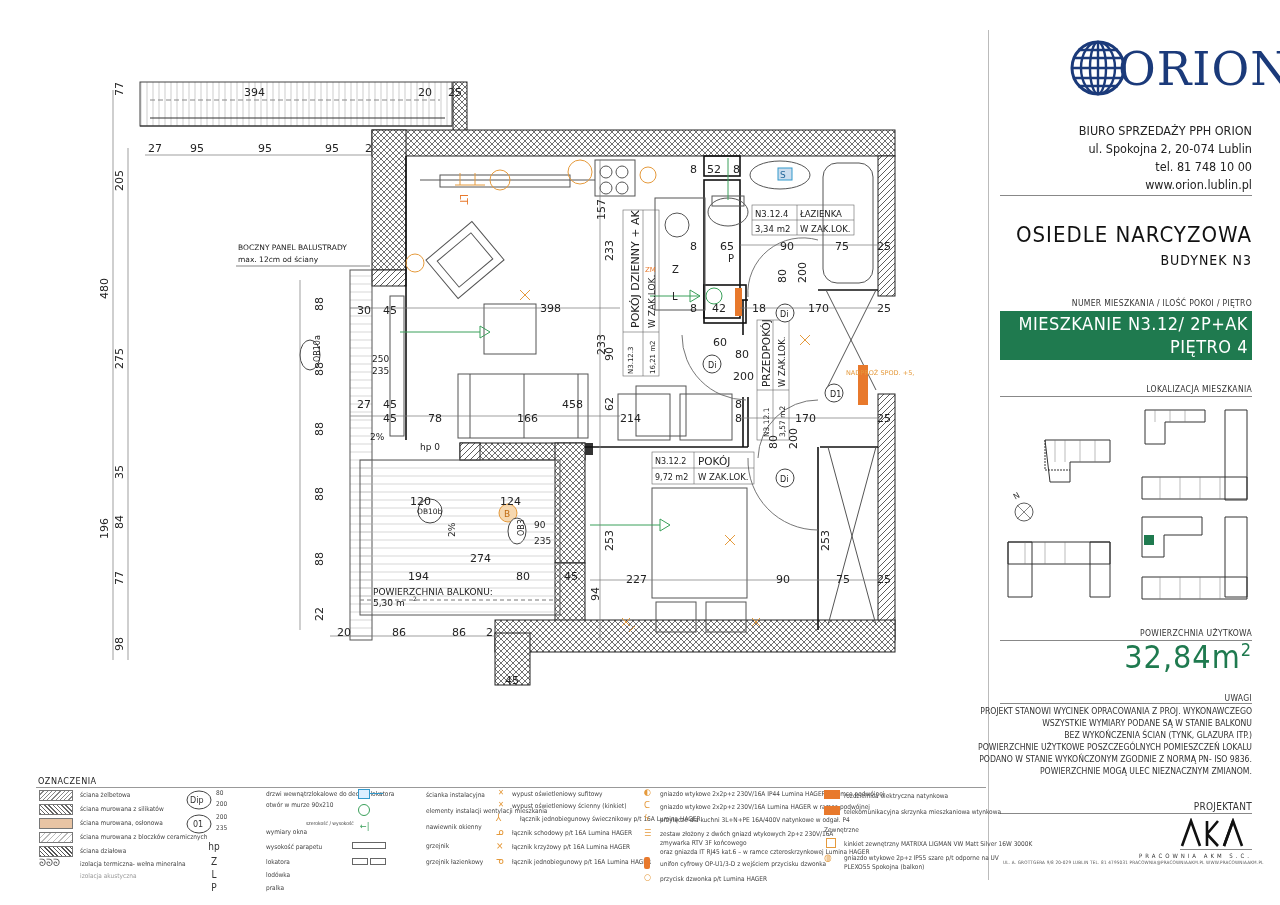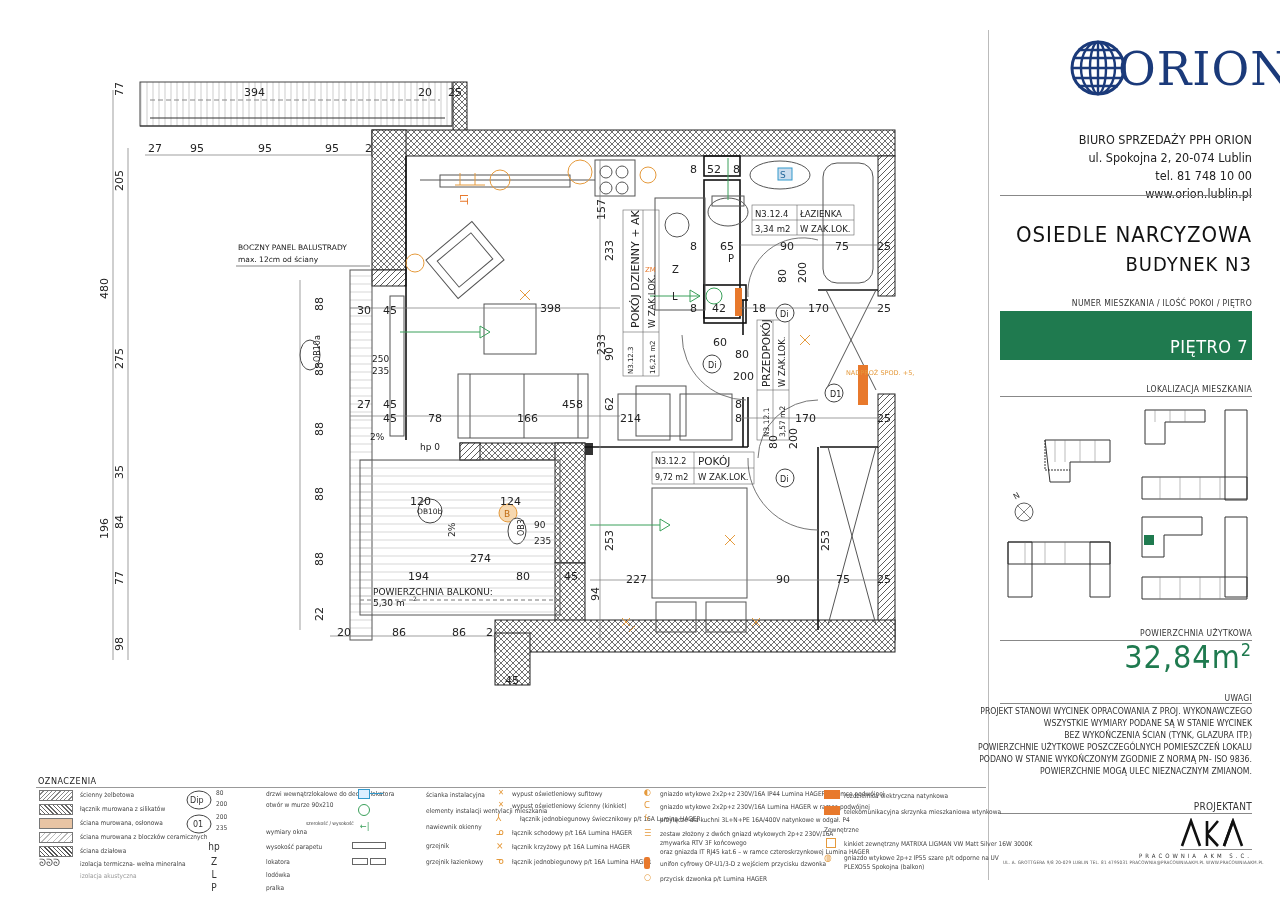--- a/index.html
+++ b/index.html
@@ -8,7 +8,7 @@
   svg text{font-family:"DejaVu Sans","Liberation Sans",sans-serif;}
   .vline{position:absolute;left:988px;top:30px;width:1px;height:850px;background:#bbb;}
   .logo-text{position:absolute;left:1118px;top:44px;font-family:"DejaVu Serif","Liberation Serif",serif;font-size:46px;color:#1b3a7a;letter-spacing:1px;line-height:50px;}
-  .office{position:absolute;right:28px;top:122px;text-align:right;font-size:12.5px;line-height:18px;color:#222;margin-top:9px;}
+  .office{position:absolute;right:28px;top:122px;text-align:right;font-size:12.5px;line-height:18px;color:#222;}
   .sep{position:absolute;left:1000px;width:252px;height:1px;background:#888;}
   .title1{position:absolute;right:28px;top:222px;font-size:22px;letter-spacing:1px;color:#111;}
   .title2{position:absolute;right:28px;top:252px;font-size:20px;letter-spacing:1px;color:#111;}

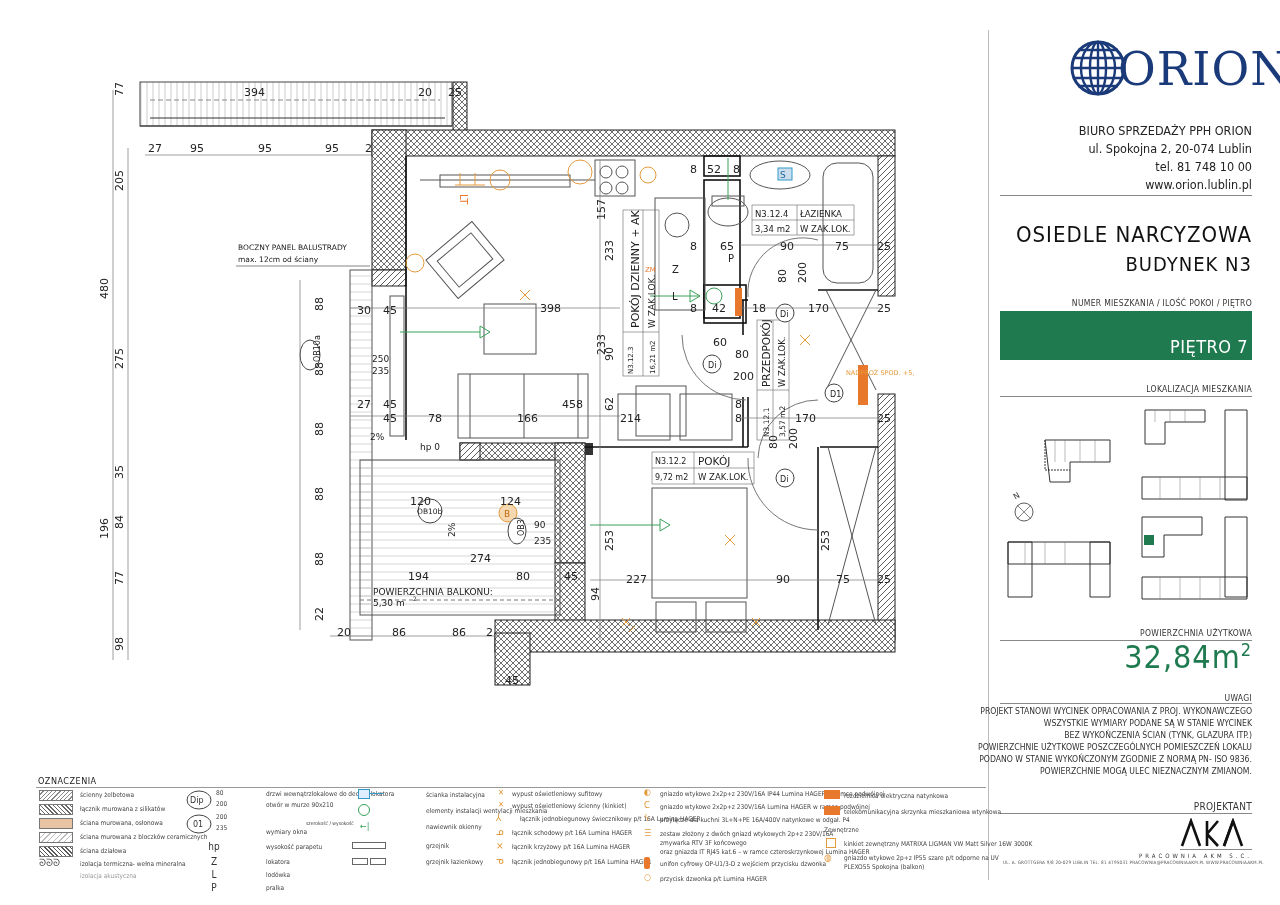--- a/index.html
+++ b/index.html
@@ -11,7 +11,7 @@
   .office{position:absolute;right:28px;top:122px;text-align:right;font-size:12.5px;line-height:18px;color:#222;}
   .sep{position:absolute;left:1000px;width:252px;height:1px;background:#888;}
   .title1{position:absolute;right:28px;top:222px;font-size:22px;letter-spacing:1px;color:#111;}
-  .title2{position:absolute;right:28px;top:252px;font-size:20px;letter-spacing:1px;color:#111;}
+  .title2{position:absolute;right:28px;top:252px;font-size:14px;letter-spacing:1px;color:#111;}
   .small-label{position:absolute;right:28px;font-size:8.5px;color:#333;letter-spacing:.3px;}
   .green-box{position:absolute;left:1000px;top:311px;width:252px;height:49px;background:#1f7a4f;color:#fff;text-align:right;}
   .green-box .l1{position:absolute;right:4px;top:2px;font-size:18px;letter-spacing:.5px;}

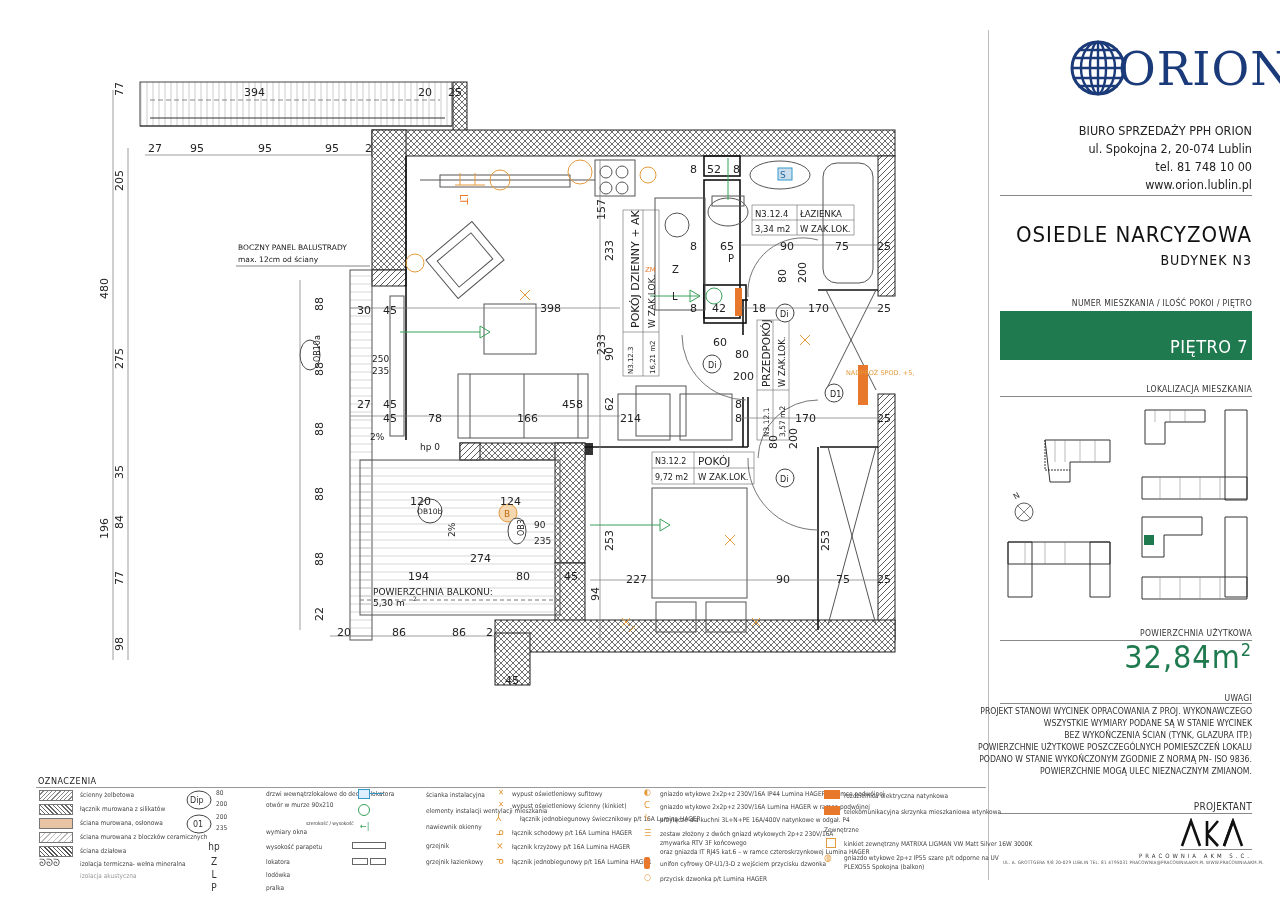--- a/index.html
+++ b/index.html
@@ -384,6 +384,7 @@
 
 <div class="small-label" style="top:298px">NUMER MIESZKANIA / ILOŚĆ POKOI / PIĘTRO</div>
 <div class="green-box">
+  <div class="l1">MIESZKANIE N3.12/ 2P+AK</div>
   <div class="l2">PIĘTRO 7</div>
 </div>
 

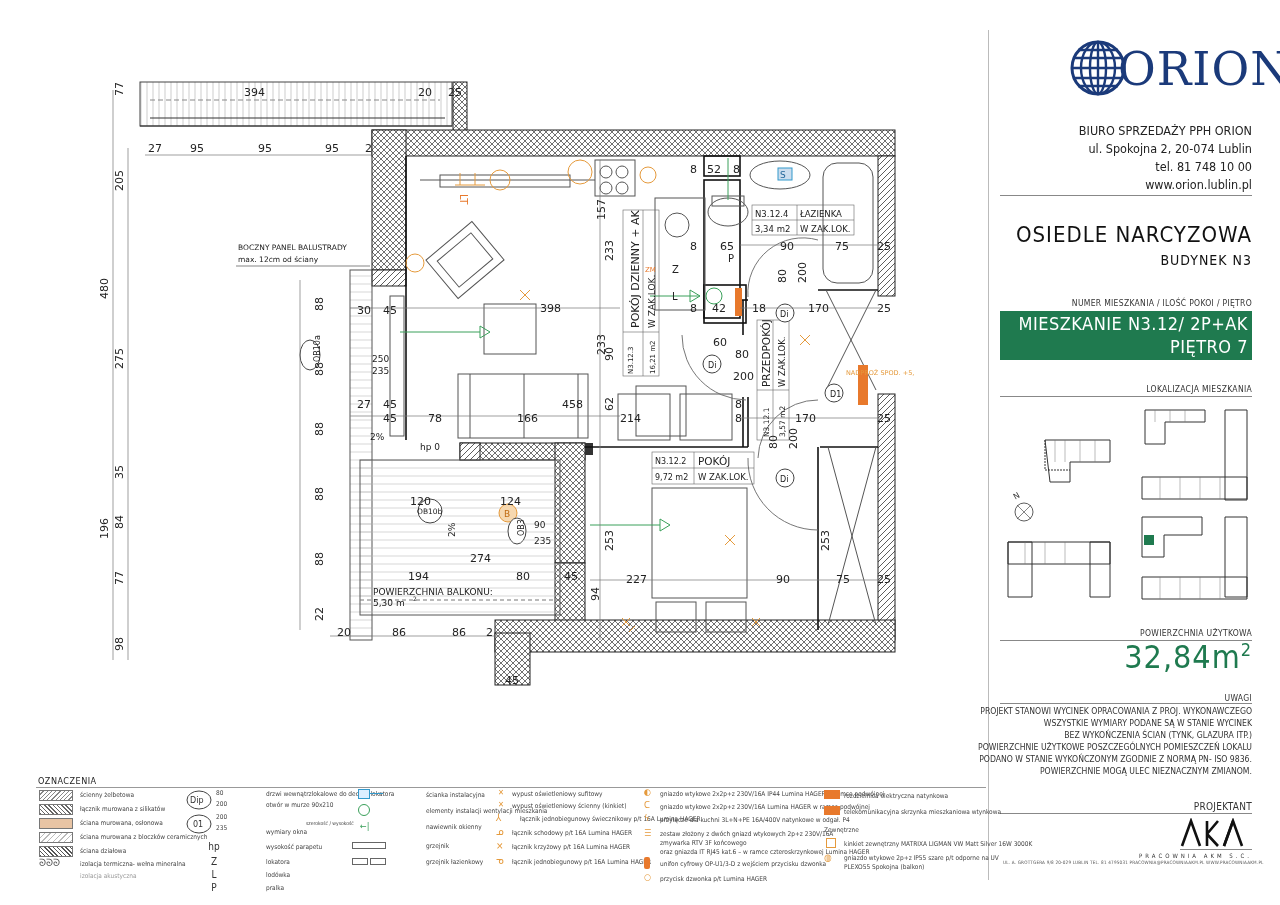--- a/index.html
+++ b/index.html
@@ -385,7 +385,7 @@
 <div class="small-label" style="top:298px">NUMER MIESZKANIA / ILOŚĆ POKOI / PIĘTRO</div>
 <div class="green-box">
   <div class="l1">MIESZKANIE N3.12/ 2P+AK</div>
-  <div class="l2">PIĘTRO 7</div>
+  <div class="l2">PIĘTRO 4</div>
 </div>
 
 <div class="small-label" style="top:384px">LOKALIZACJA MIESZKANIA</div>

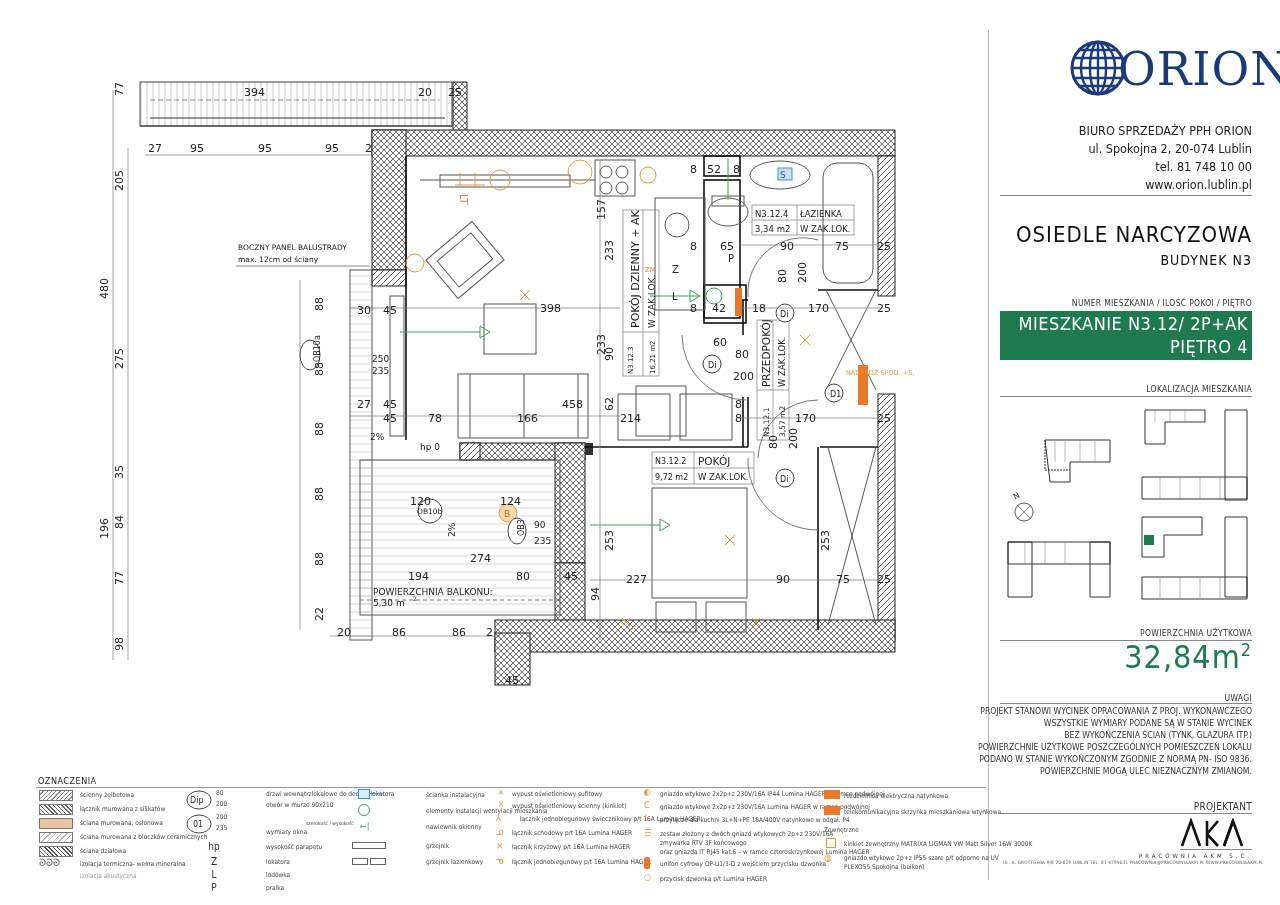--- a/index.html
+++ b/index.html
@@ -426,7 +426,7 @@
 <div class="sep" style="top:703px"></div>
 <div class="notes">
   <div>PROJEKT STANOWI WYCINEK OPRACOWANIA Z PROJ. WYKONAWCZEGO</div>
-  <div>WSZYSTKIE WYMIARY PODANE SĄ W STANIE WYCINEK</div>
+  <div>WSZYSTKIE WYMIARY PODANE SĄ W STANIE BALKONU</div>
   <div>BEZ WYKOŃCZENIA ŚCIAN (TYNK, GLAZURA ITP.)</div>
   <div>POWIERZCHNIE UŻYTKOWE POSZCZEGÓLNYCH POMIESZCZEŃ LOKALU</div>
   <div>PODANO W STANIE WYKOŃCZONYM ZGODNIE Z NORMĄ PN- ISO 9836.</div>

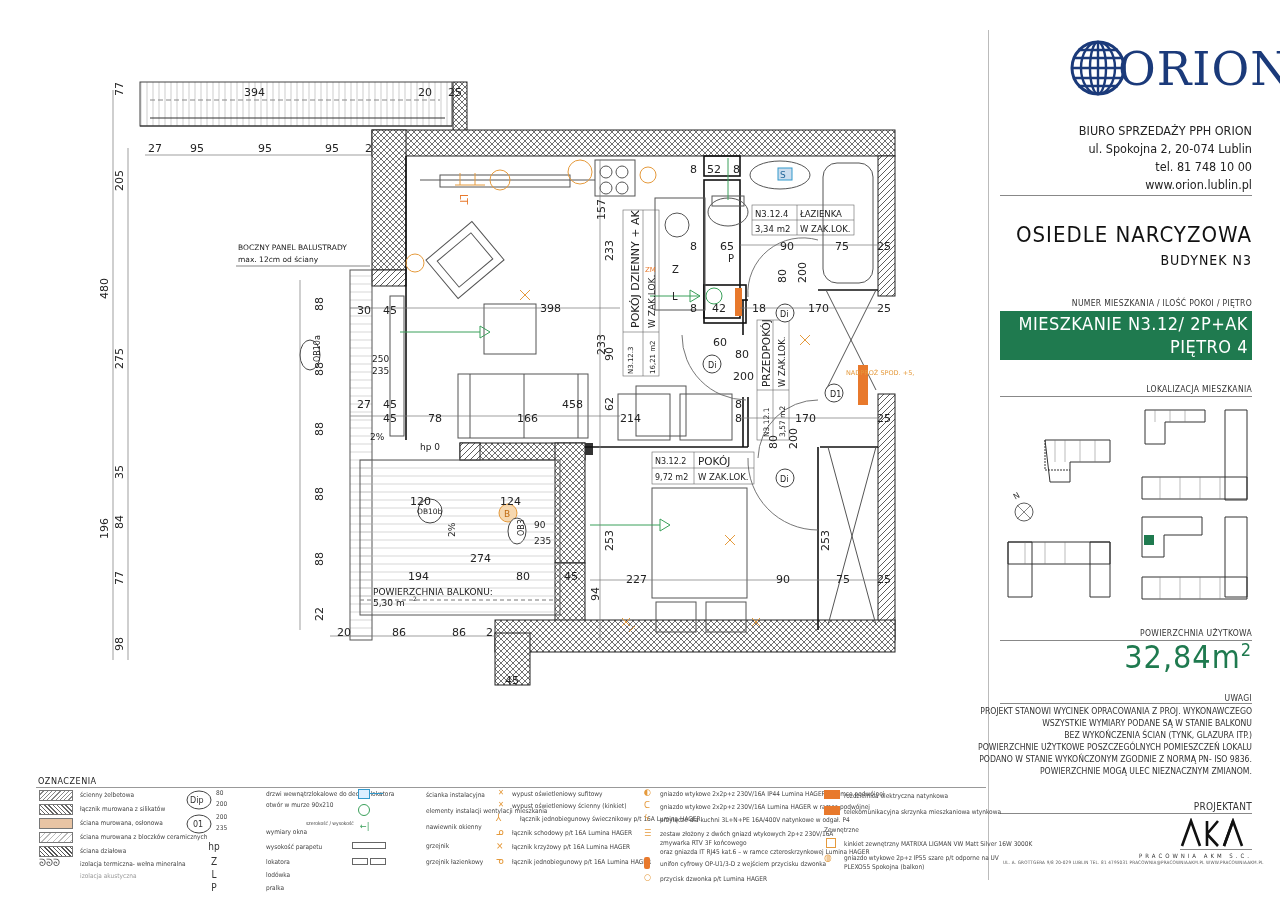--- a/index.html
+++ b/index.html
@@ -452,7 +452,7 @@
   <div class="topline"></div>
 
   <div class="sw" style="left:3px;top:14px;background:repeating-linear-gradient(135deg,#fff 0 2px,#888 2px 3px)"></div>
-  <div class="li" style="left:44px;top:15px">ścienny żelbetowa</div>
+  <div class="li" style="left:44px;top:15px">ściana żelbetowa</div>
   <div class="sw" style="left:3px;top:28px;background:repeating-linear-gradient(45deg,#666 0 1px,#fff 1px 3px),repeating-linear-gradient(135deg,#666 0 1px,#fff 1px 3px)"></div>
   <div class="li" style="left:44px;top:29px">łącznik murowana z silikatów</div>
   <div class="sw" style="left:3px;top:42px;background:#e8c4a4"></div>

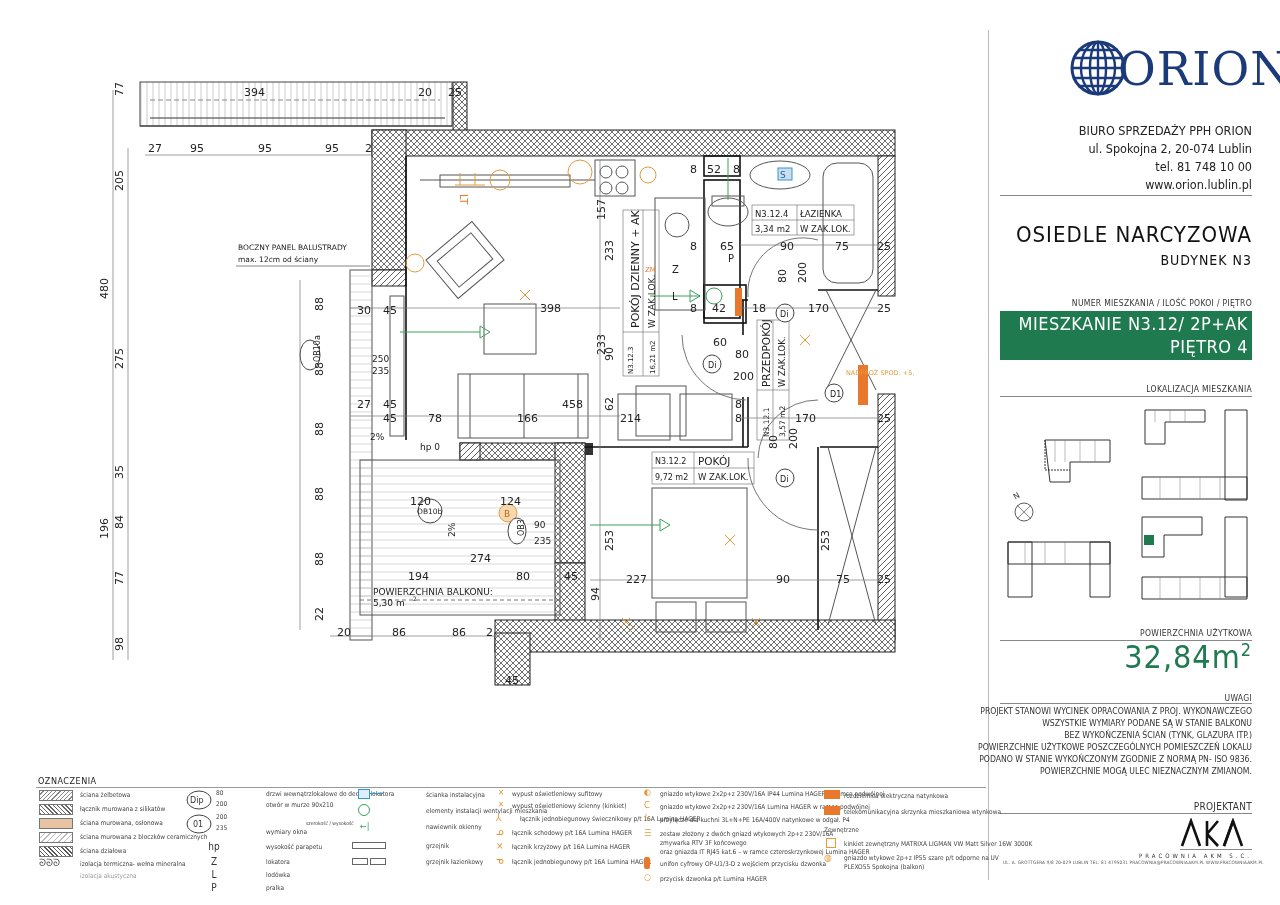--- a/index.html
+++ b/index.html
@@ -454,7 +454,7 @@
   <div class="sw" style="left:3px;top:14px;background:repeating-linear-gradient(135deg,#fff 0 2px,#888 2px 3px)"></div>
   <div class="li" style="left:44px;top:15px">ściana żelbetowa</div>
   <div class="sw" style="left:3px;top:28px;background:repeating-linear-gradient(45deg,#666 0 1px,#fff 1px 3px),repeating-linear-gradient(135deg,#666 0 1px,#fff 1px 3px)"></div>
-  <div class="li" style="left:44px;top:29px">łącznik murowana z silikatów</div>
+  <div class="li" style="left:44px;top:29px">ściana murowana z silikatów</div>
   <div class="sw" style="left:3px;top:42px;background:#e8c4a4"></div>
   <div class="li" style="left:44px;top:43px">ściana murowana, osłonowa</div>
   <div class="sw" style="left:3px;top:56px;background:repeating-linear-gradient(135deg,#fff 0 3px,#bbb 3px 4px)"></div>

